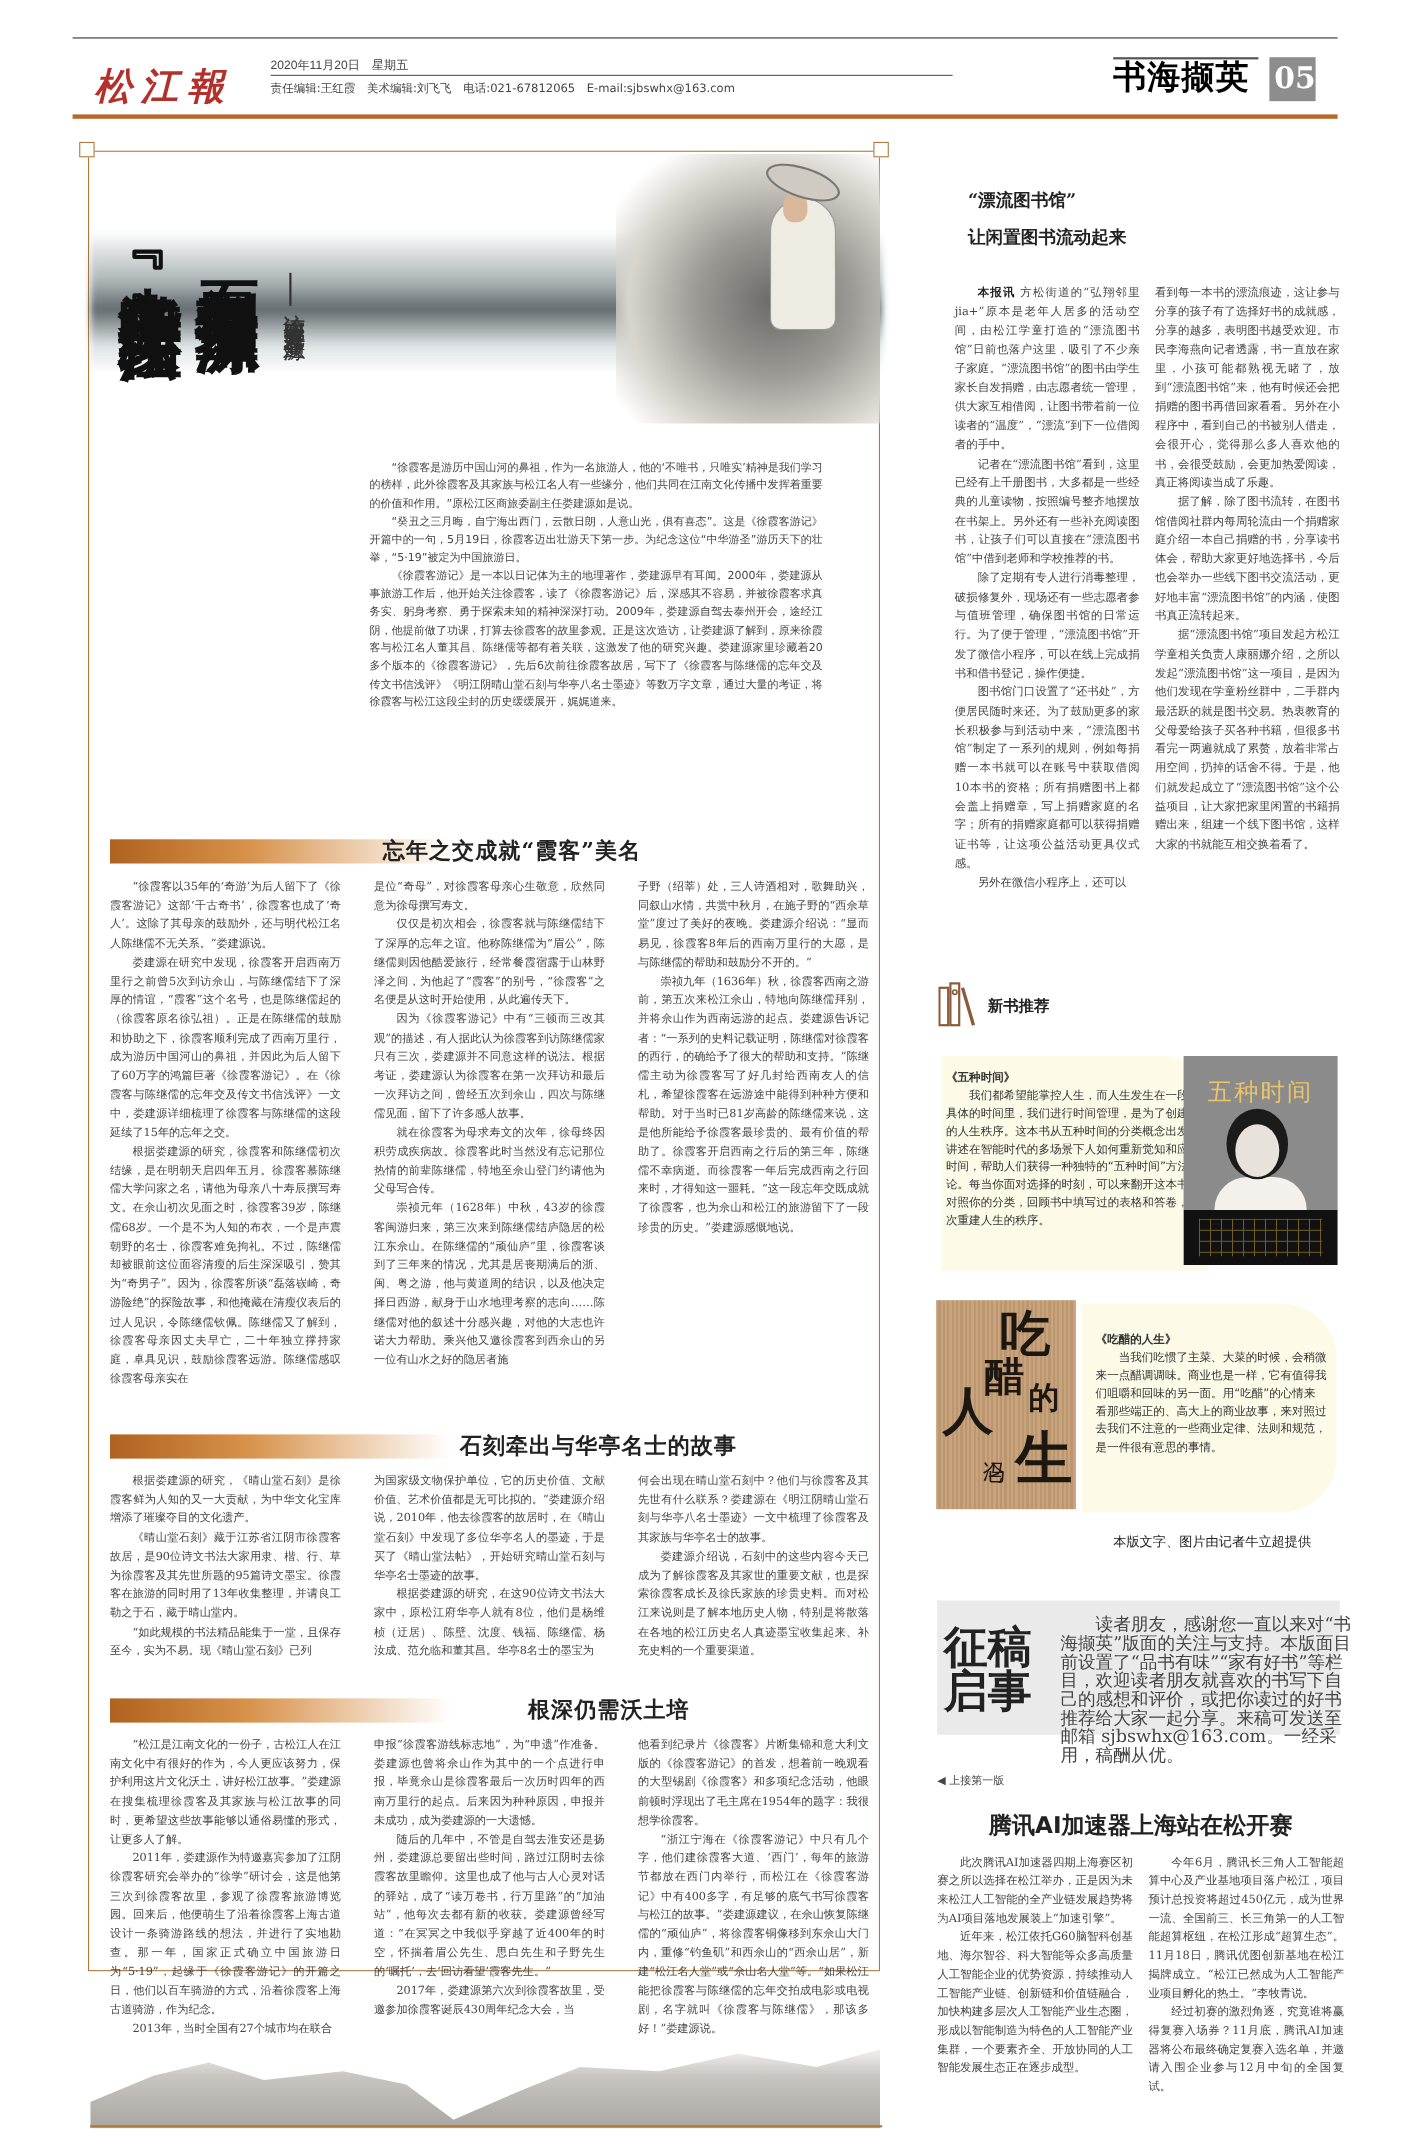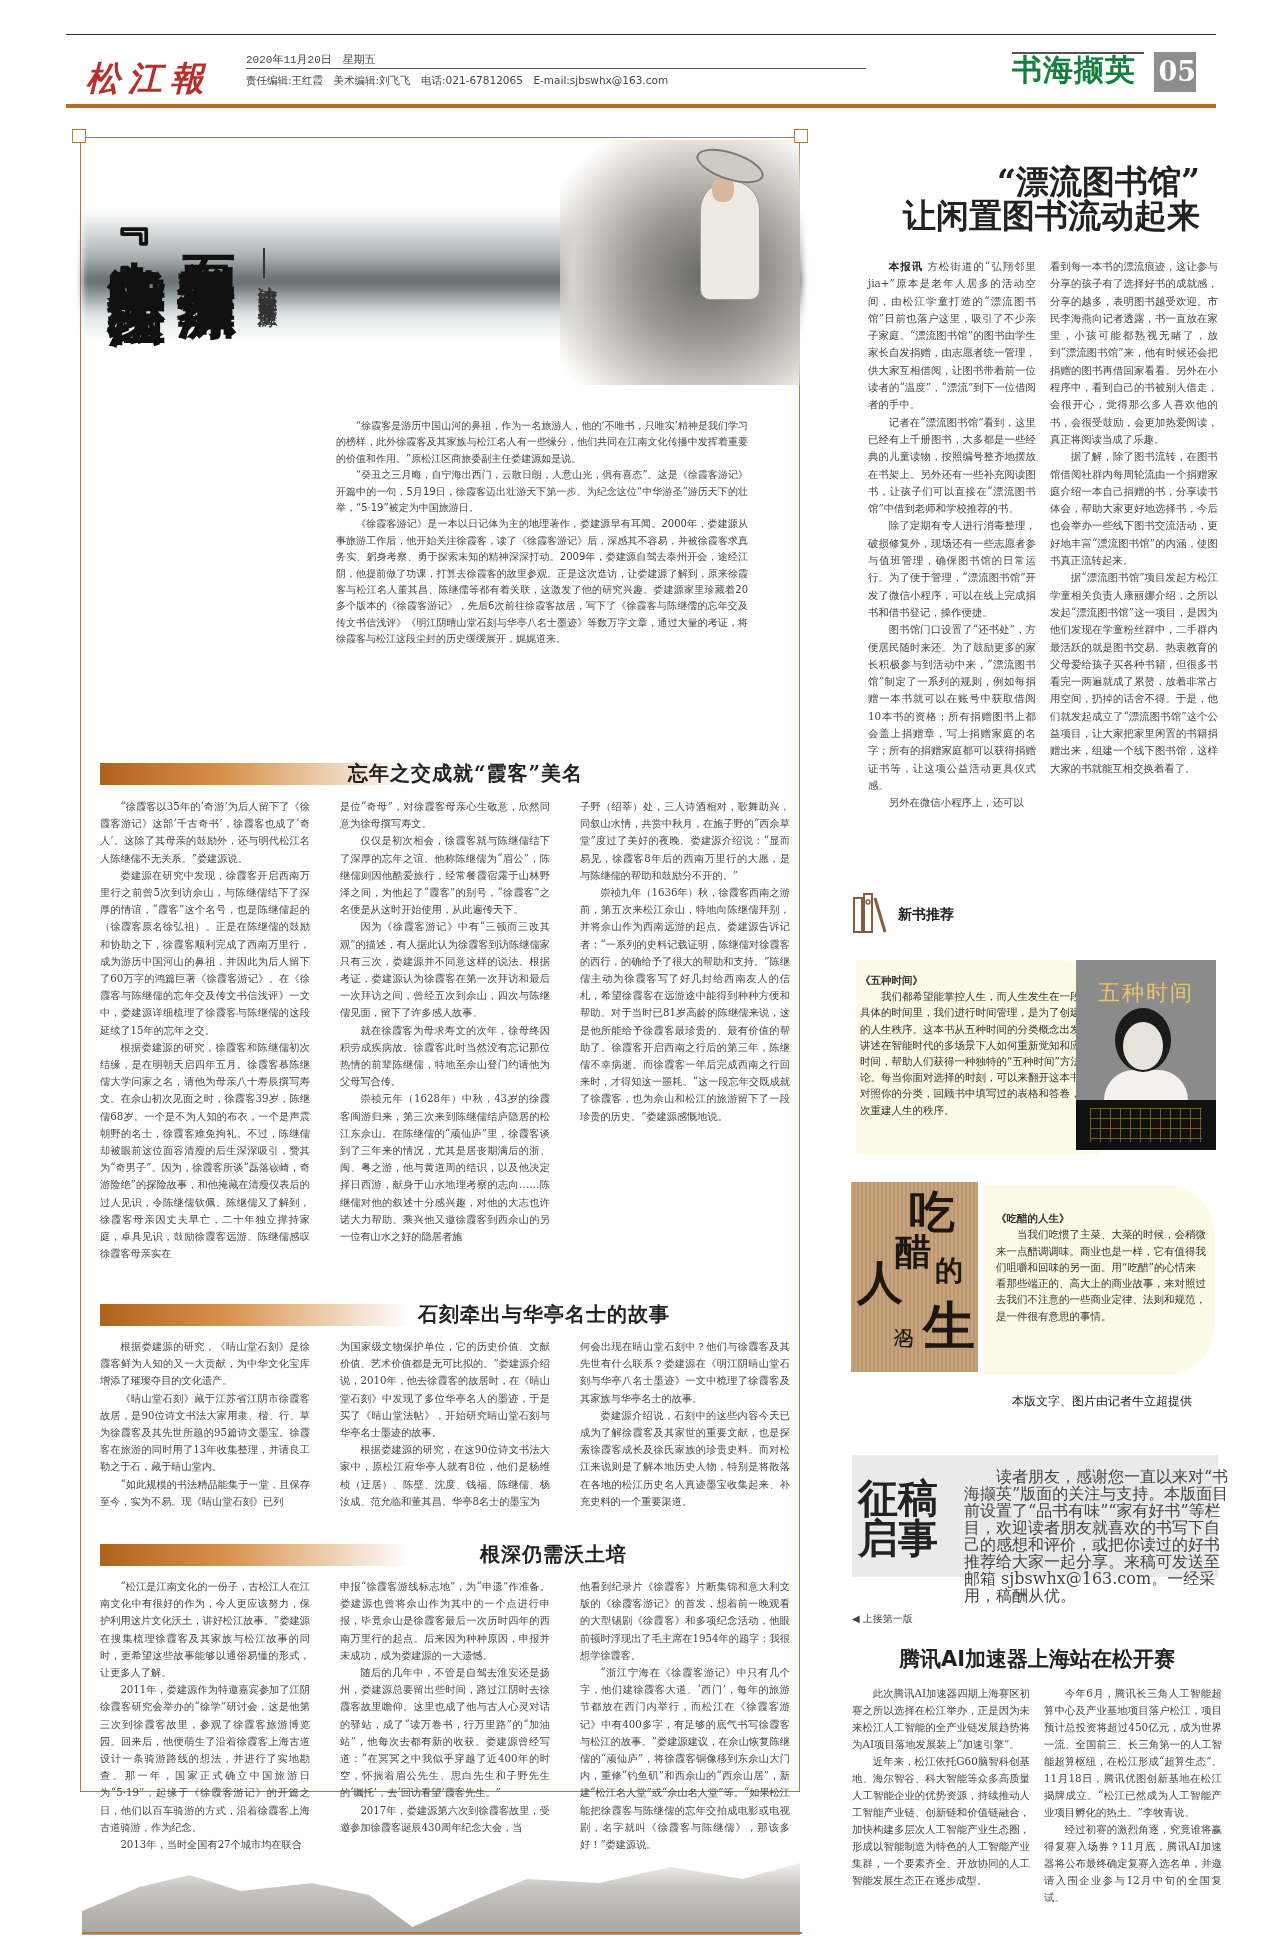--- a/index.html
+++ b/index.html
@@ -6,7 +6,7 @@
 body{width:1280px;height:1950px;background:#fff;font-family:"DejaVu Serif",serif;color:#333;position:relative;overflow:hidden}
 .top-rule{position:absolute;left:66px;top:34px;width:1150px;height:1px;background:#333}
 .masthead-logo{position:absolute;left:86px;top:56px;font-family:"DejaVu Serif",serif;font-weight:bold;font-size:34px;color:#b4302a;letter-spacing:8px;font-style:italic}
-.date-line{position:absolute;left:246px;top:52px;font-family:Liberation Mono, monospace;font-size:11px;color:#444}
+.date-line{position:absolute;left:246px;top:52px;font-family:Liberation Sans, sans-serif;font-size:11px;color:#444}
 .date-rule{position:absolute;left:246px;top:68px;width:620px;height:1px;background:#555}
 .editor-line{position:absolute;left:246px;top:74px;font-family:"DejaVu Sans",sans-serif;font-size:10.5px;color:#444}
 .section-title{position:absolute;left:1012px;top:50px;font-size:30px;font-weight:bold;color:#15803d;letter-spacing:1px}

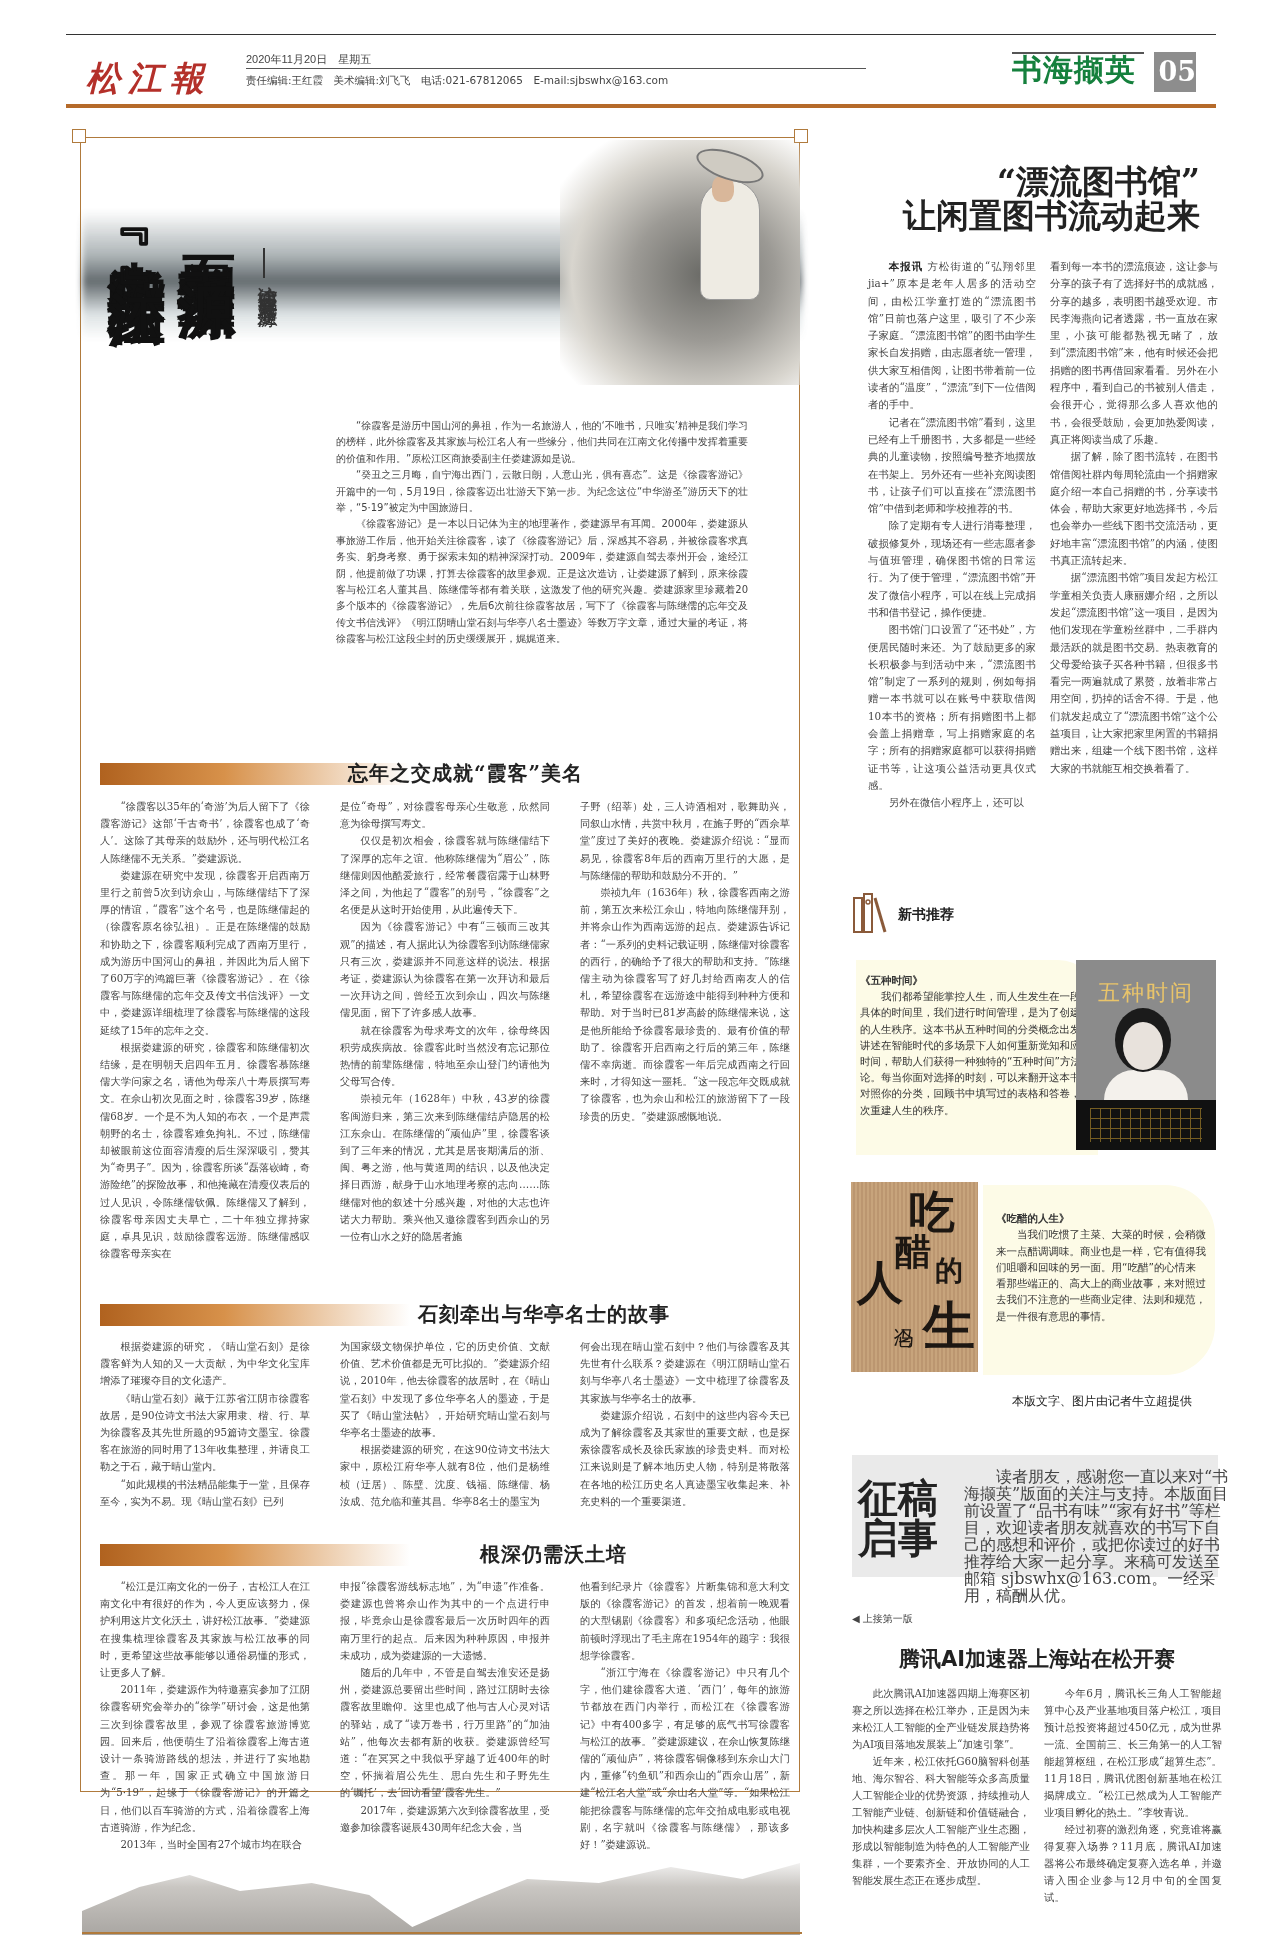--- a/index.html
+++ b/index.html
@@ -9,7 +9,7 @@
 .date-line{position:absolute;left:246px;top:52px;font-family:Liberation Sans, sans-serif;font-size:11px;color:#444}
 .date-rule{position:absolute;left:246px;top:68px;width:620px;height:1px;background:#555}
 .editor-line{position:absolute;left:246px;top:74px;font-family:"DejaVu Sans",sans-serif;font-size:10.5px;color:#444}
-.section-title{position:absolute;left:1012px;top:50px;font-size:30px;font-weight:bold;color:#15803d;letter-spacing:1px}
+.section-title{position:absolute;left:1012px;top:50px;font-size:30px;font-weight:bold;color:#000000;letter-spacing:1px}
 .section-title-overline{position:absolute;left:1012px;top:52px;width:132px;height:2px;background:#555}
 .page-num{position:absolute;left:1154px;top:52px;width:42px;height:40px;background:#8d8d8d;color:#fff;font-weight:bold;font-size:27px;text-align:right;line-height:40px}
 .orange-rule{position:absolute;left:66px;top:104px;width:1150px;height:4px;background:#b56a2a}

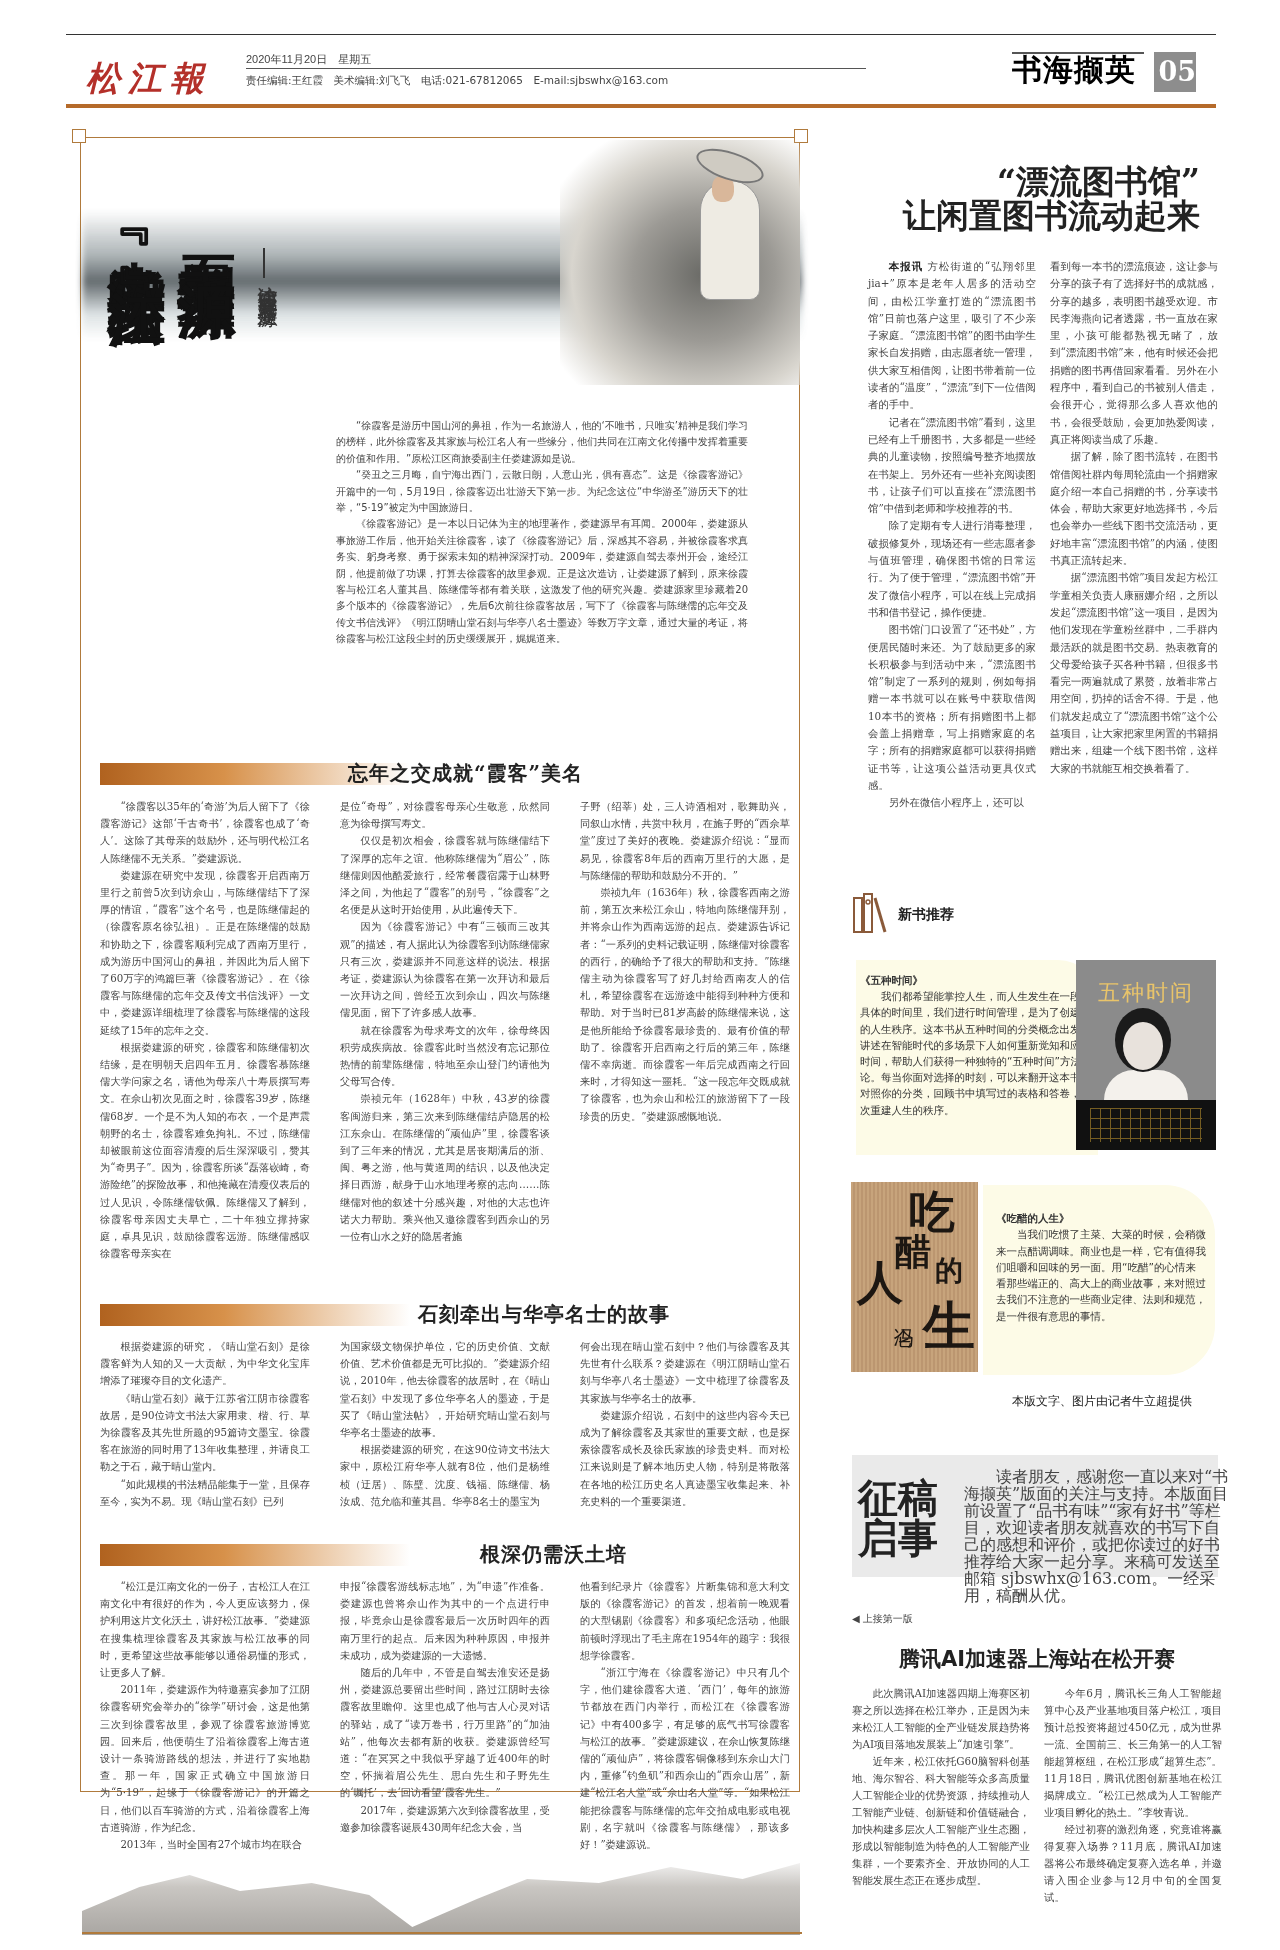--- a/index.html
+++ b/index.html
@@ -43,7 +43,7 @@
 .frame-bottom{position:absolute;left:82px;top:1932px;width:720px;height:2px;background:#b07a3c}
 
 
-.r-title{position:absolute;left:880px;top:165px;width:320px;text-align:right;font-weight:bold;font-size:33px;line-height:34px;color:#222}
+.r-title{position:absolute;left:880px;top:165px;width:320px;text-align:left;font-weight:bold;font-size:16px;line-height:34px;color:#222}
 .r-cols{position:absolute;left:868px;top:258px;width:350px;display:flex;gap:14px}
 .r-col{flex:1;font-size:10.4px;line-height:17.3px;color:#444;text-align:justify}
 .r-col p{text-indent:2em}

